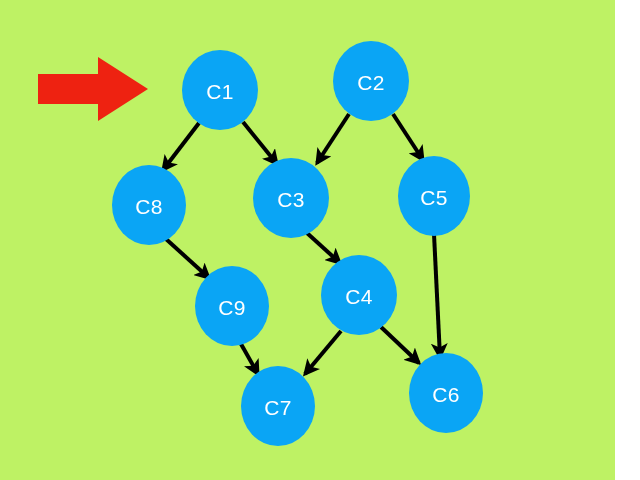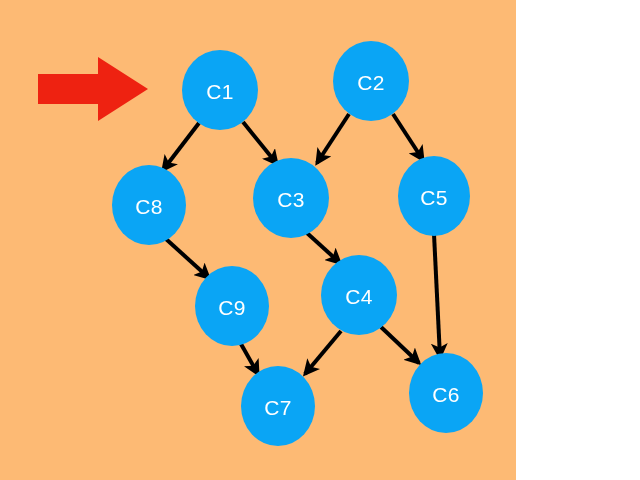--- a/index.html
+++ b/index.html
@@ -15,9 +15,9 @@
   }
   #canvas-root {
     position: relative;
-    width: 516px;
+    width: 615px;
     height: 480px;
-    background: #fdba74;
+    background: #bef264;
   }
   #graph-svg {
     position: absolute;

